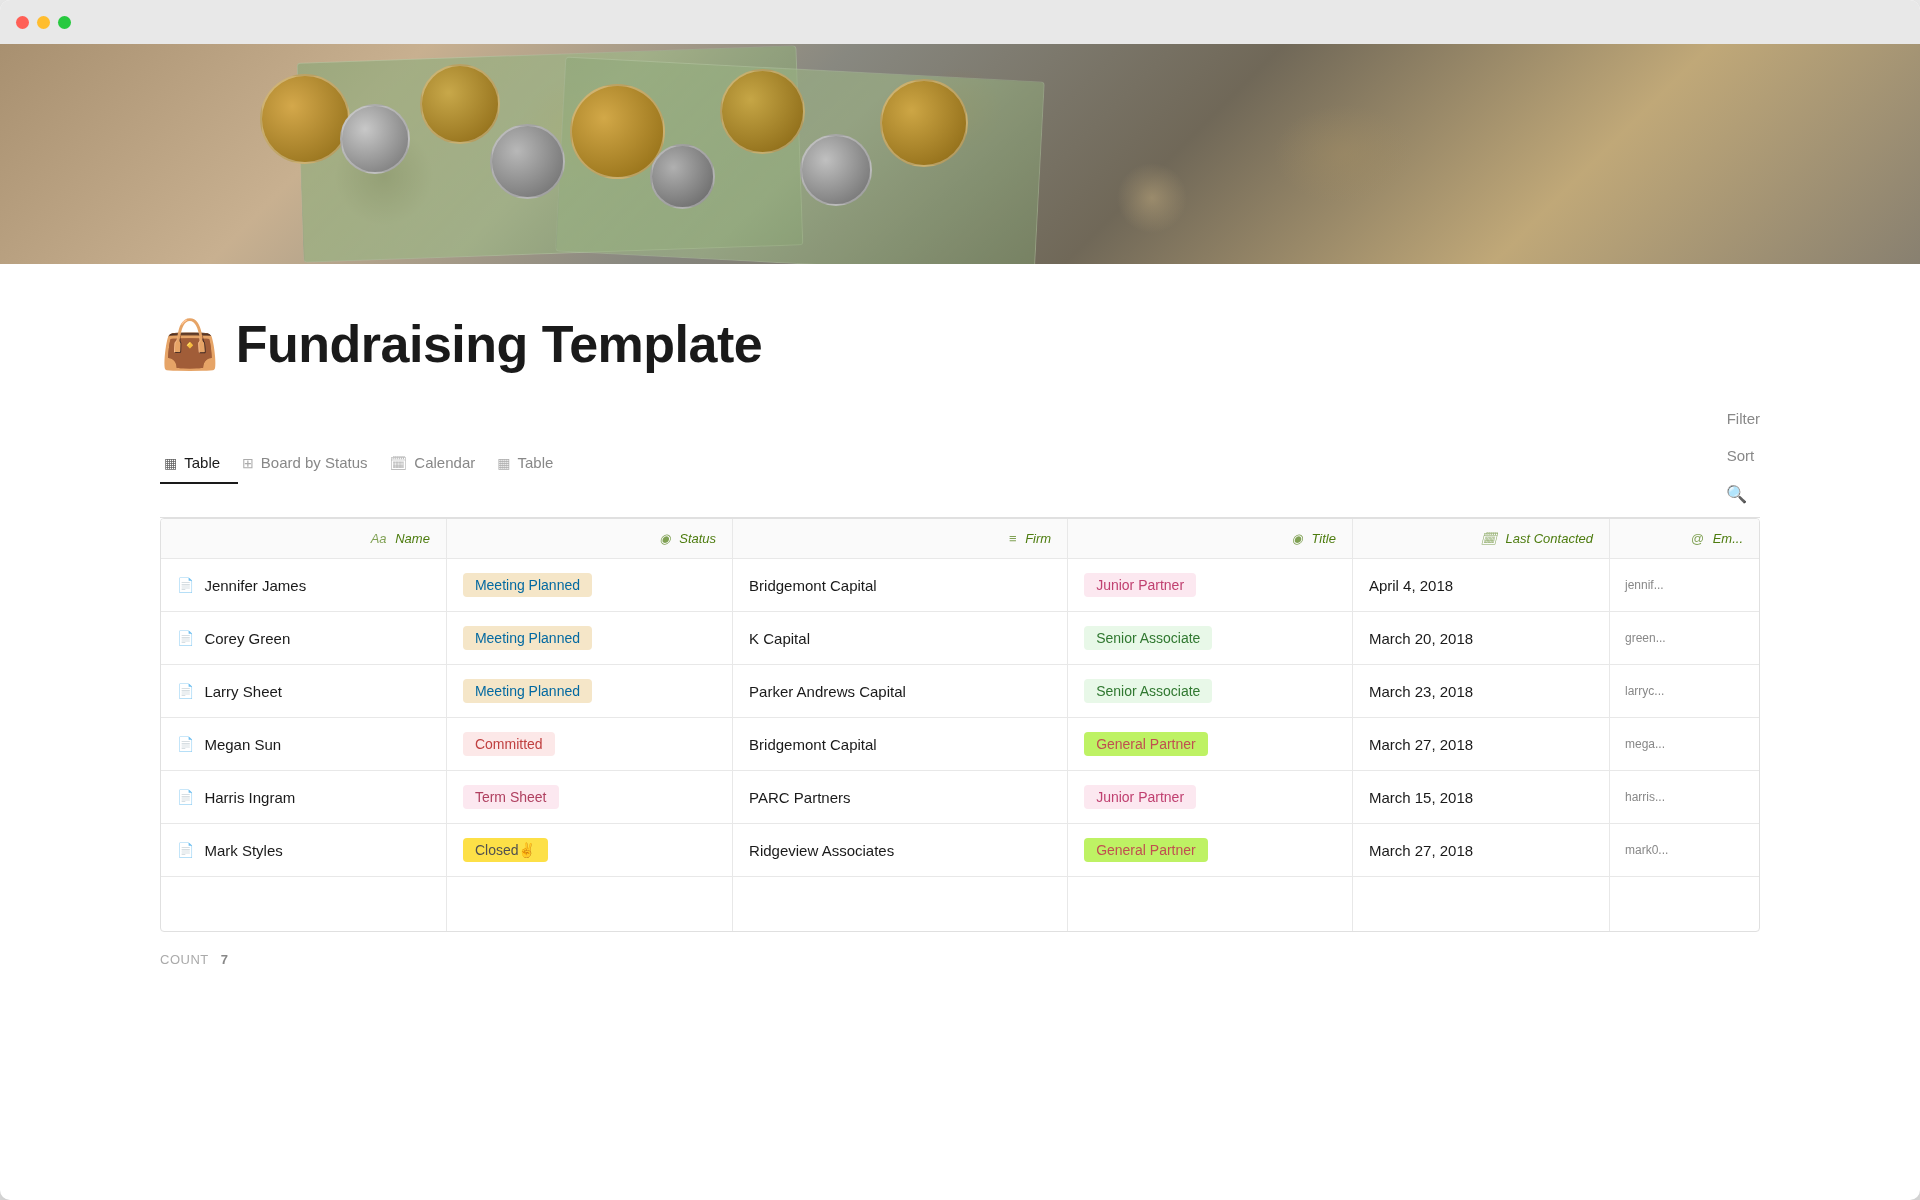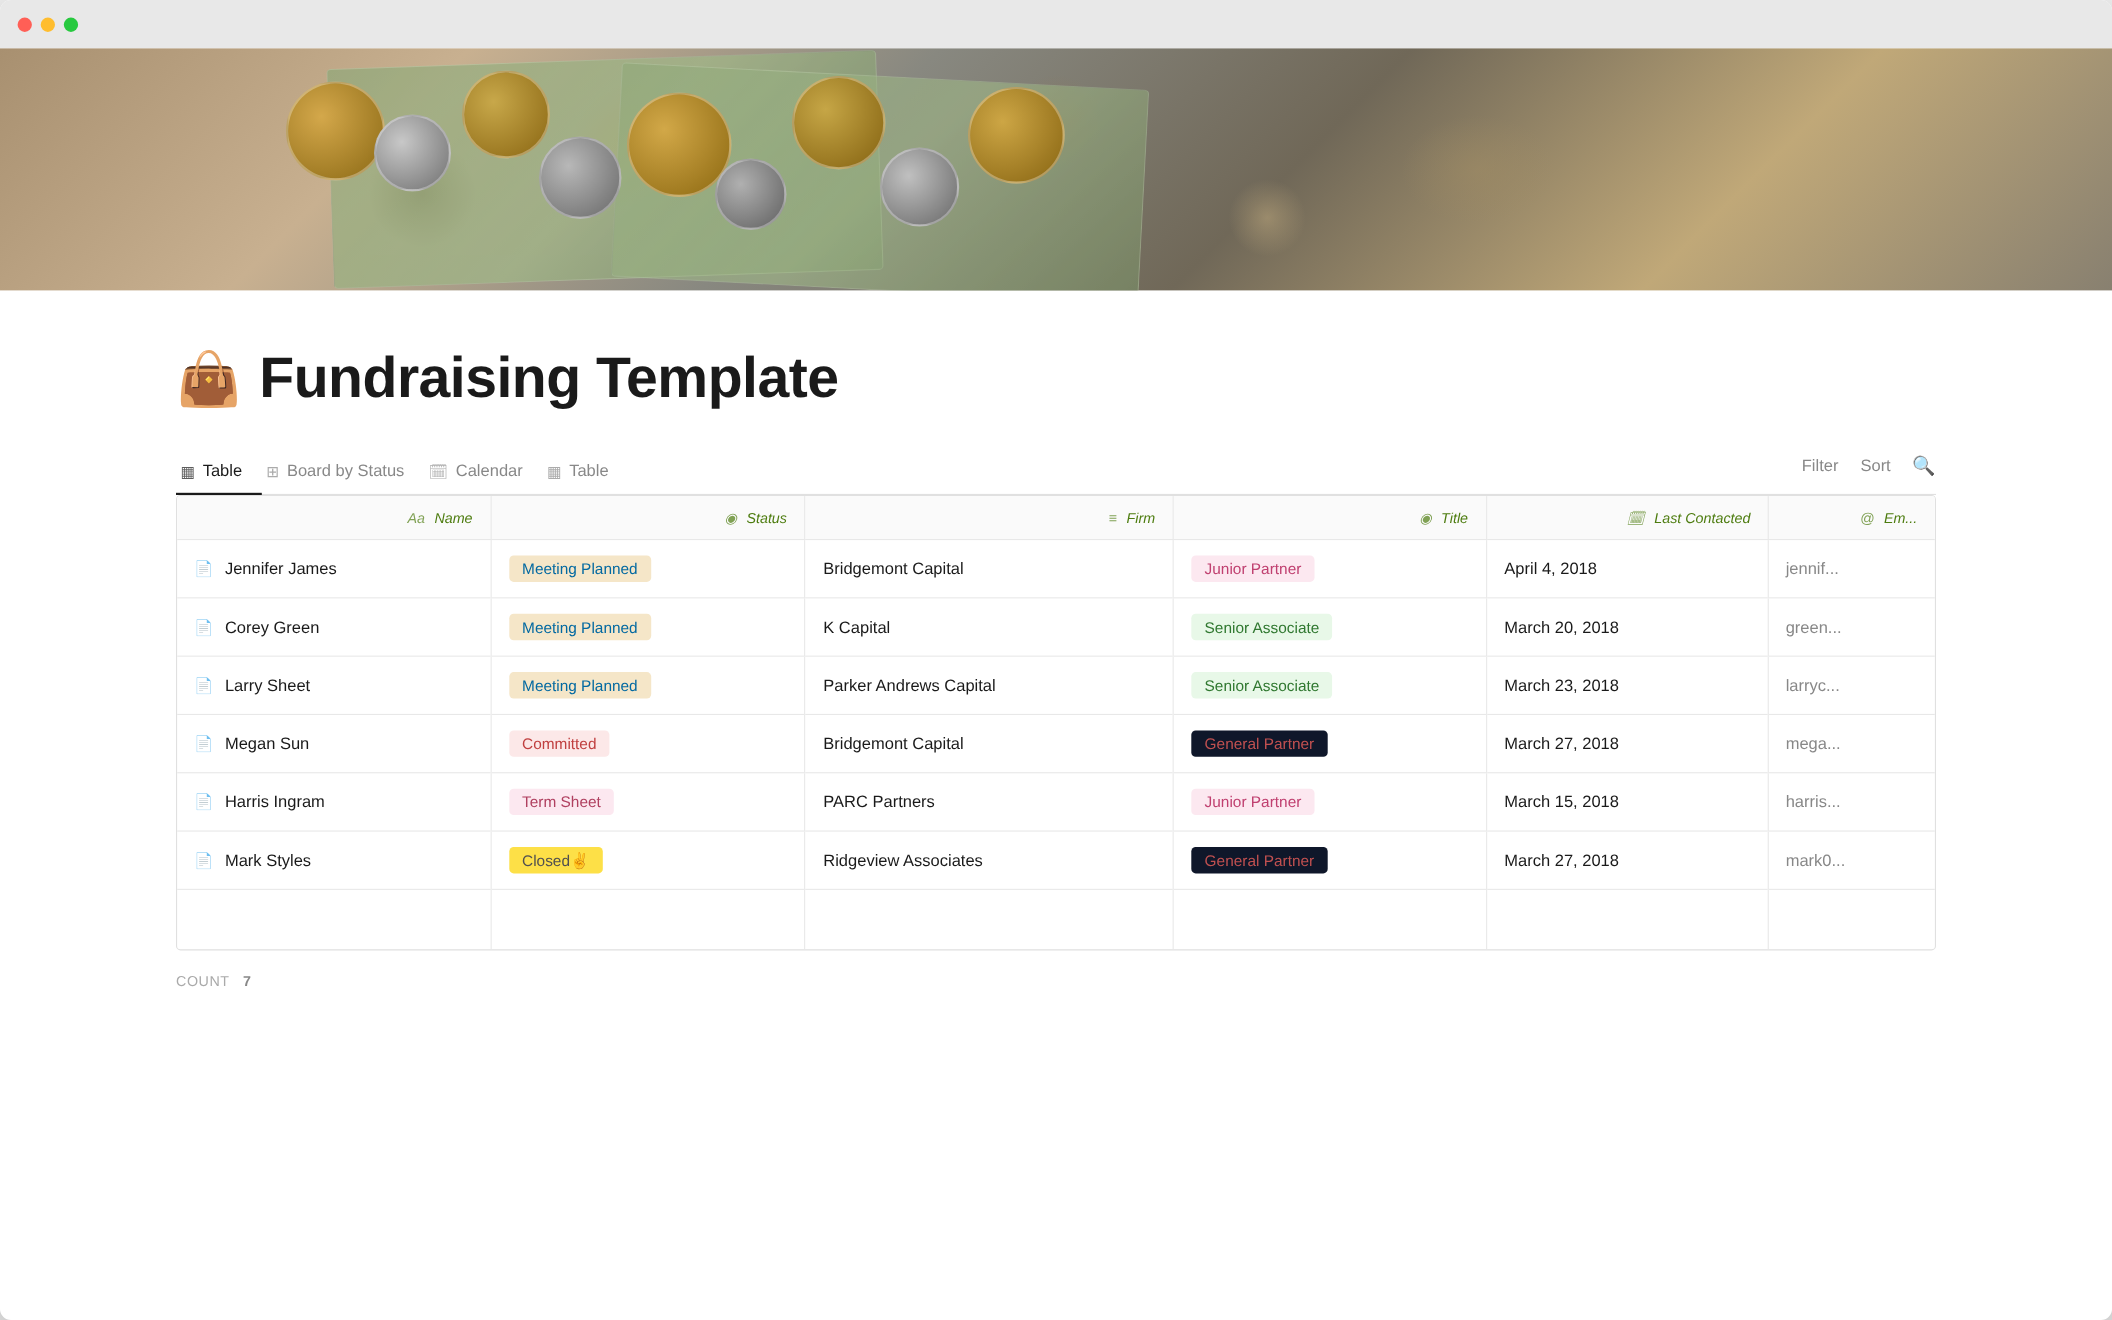--- a/index.html
+++ b/index.html
@@ -144,9 +144,10 @@
     .view-tab-spacer { flex: 1; }
     .toolbar-right {
       display: flex;
-      align-items: center;
+      align-items: flex-start;
       gap: 20px;
       padding-bottom: 12px;
+      flex-direction: column;
     }
     .toolbar-btn {
       font-size: 15px;

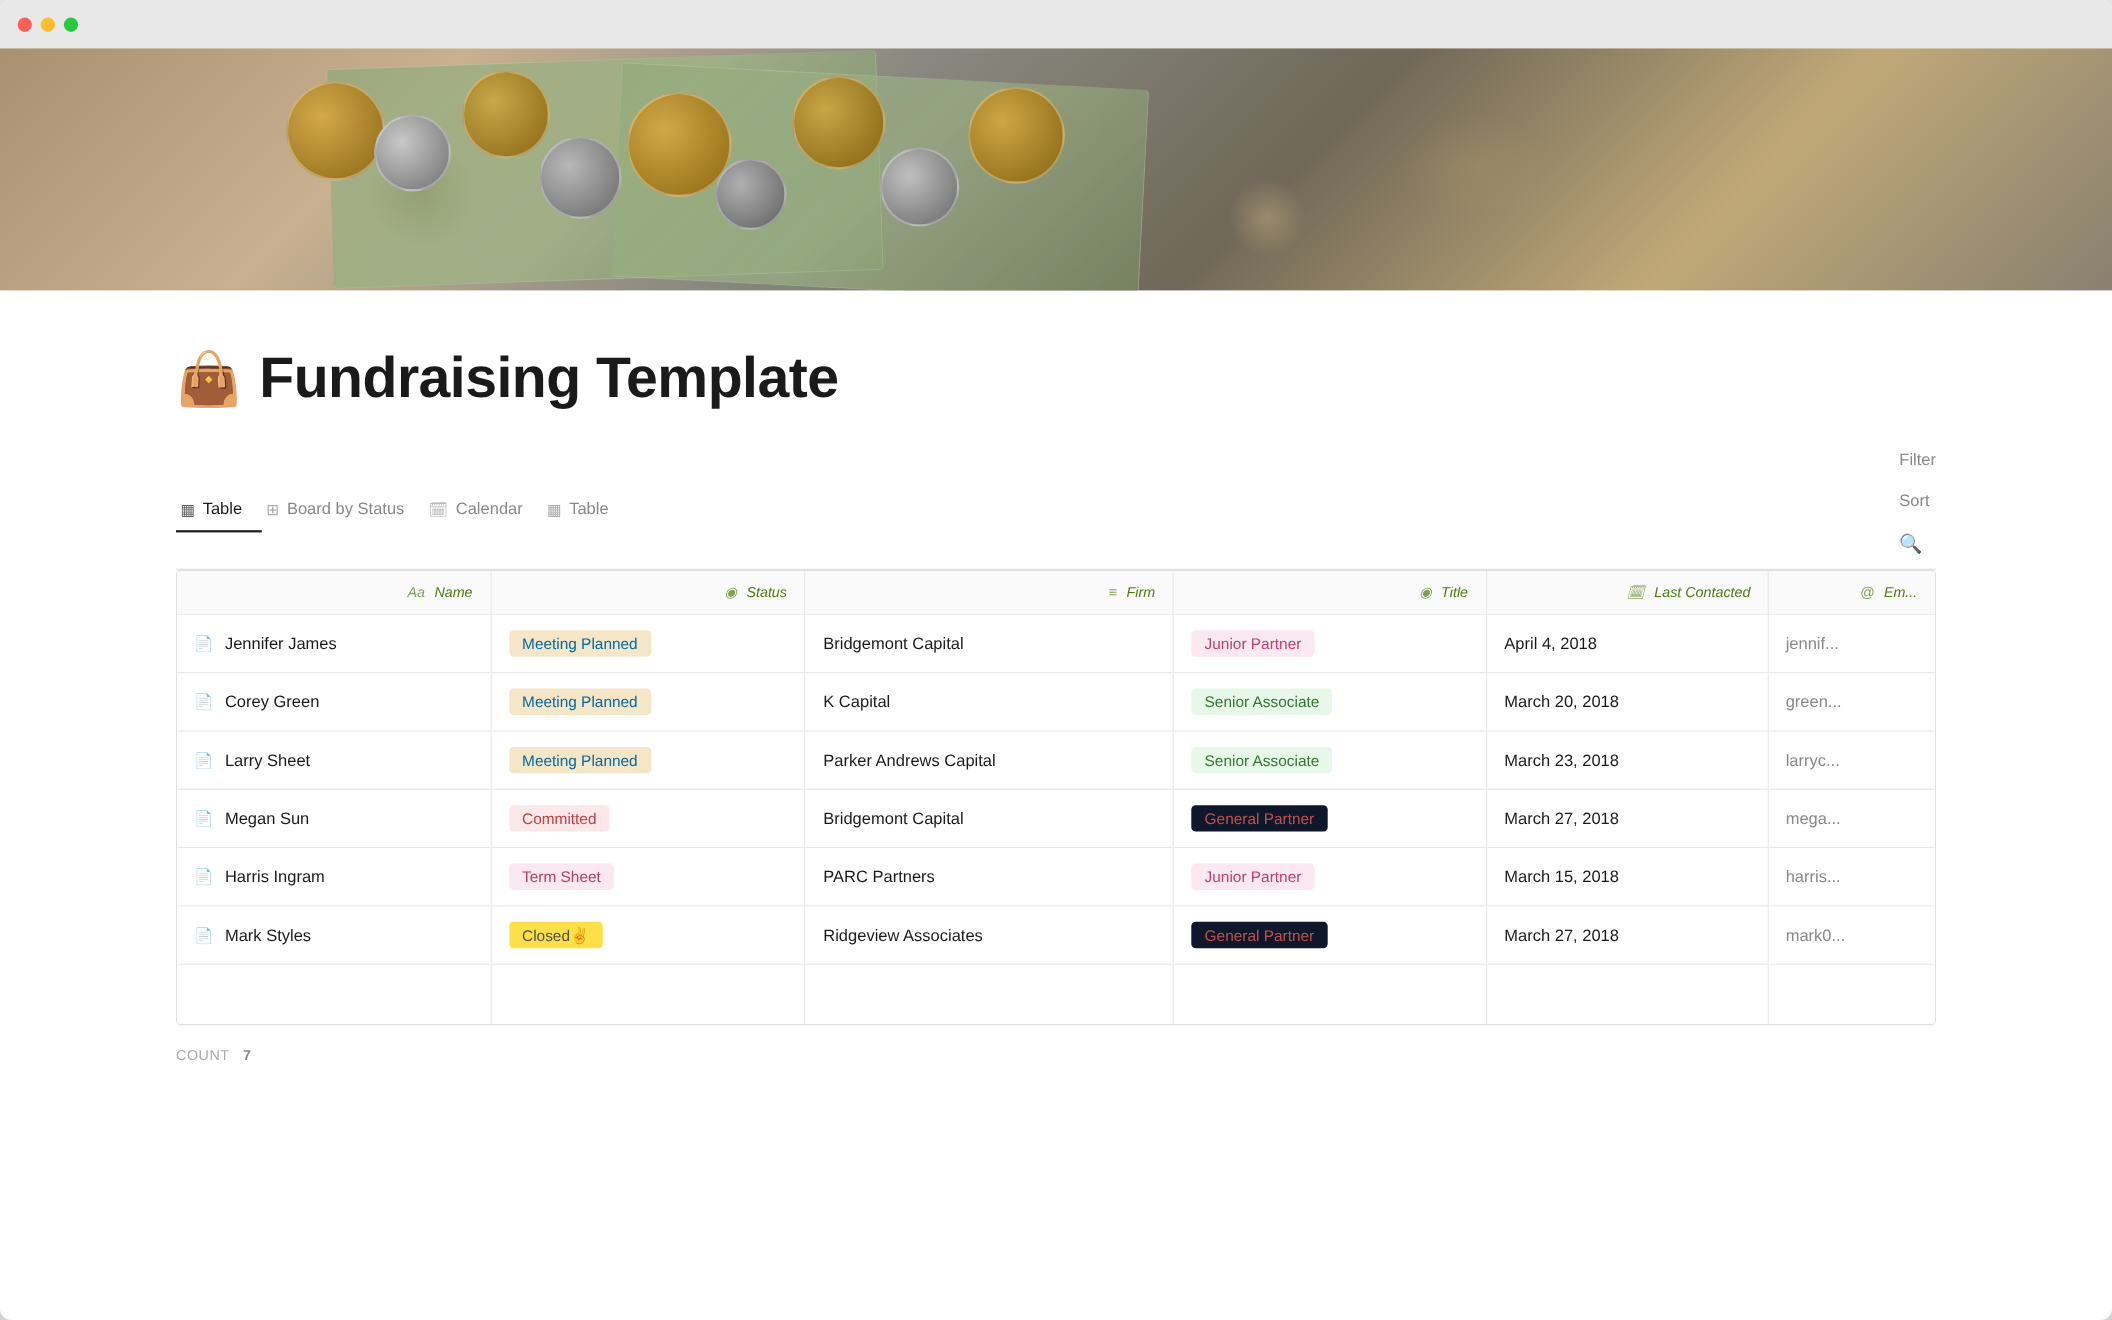--- a/index.html
+++ b/index.html
@@ -277,7 +277,7 @@
     }
     .email-cell {
       color: #888;
-      font-size: 15px;
+      font-size: 12px;
       padding-left: 15px;
     }
 

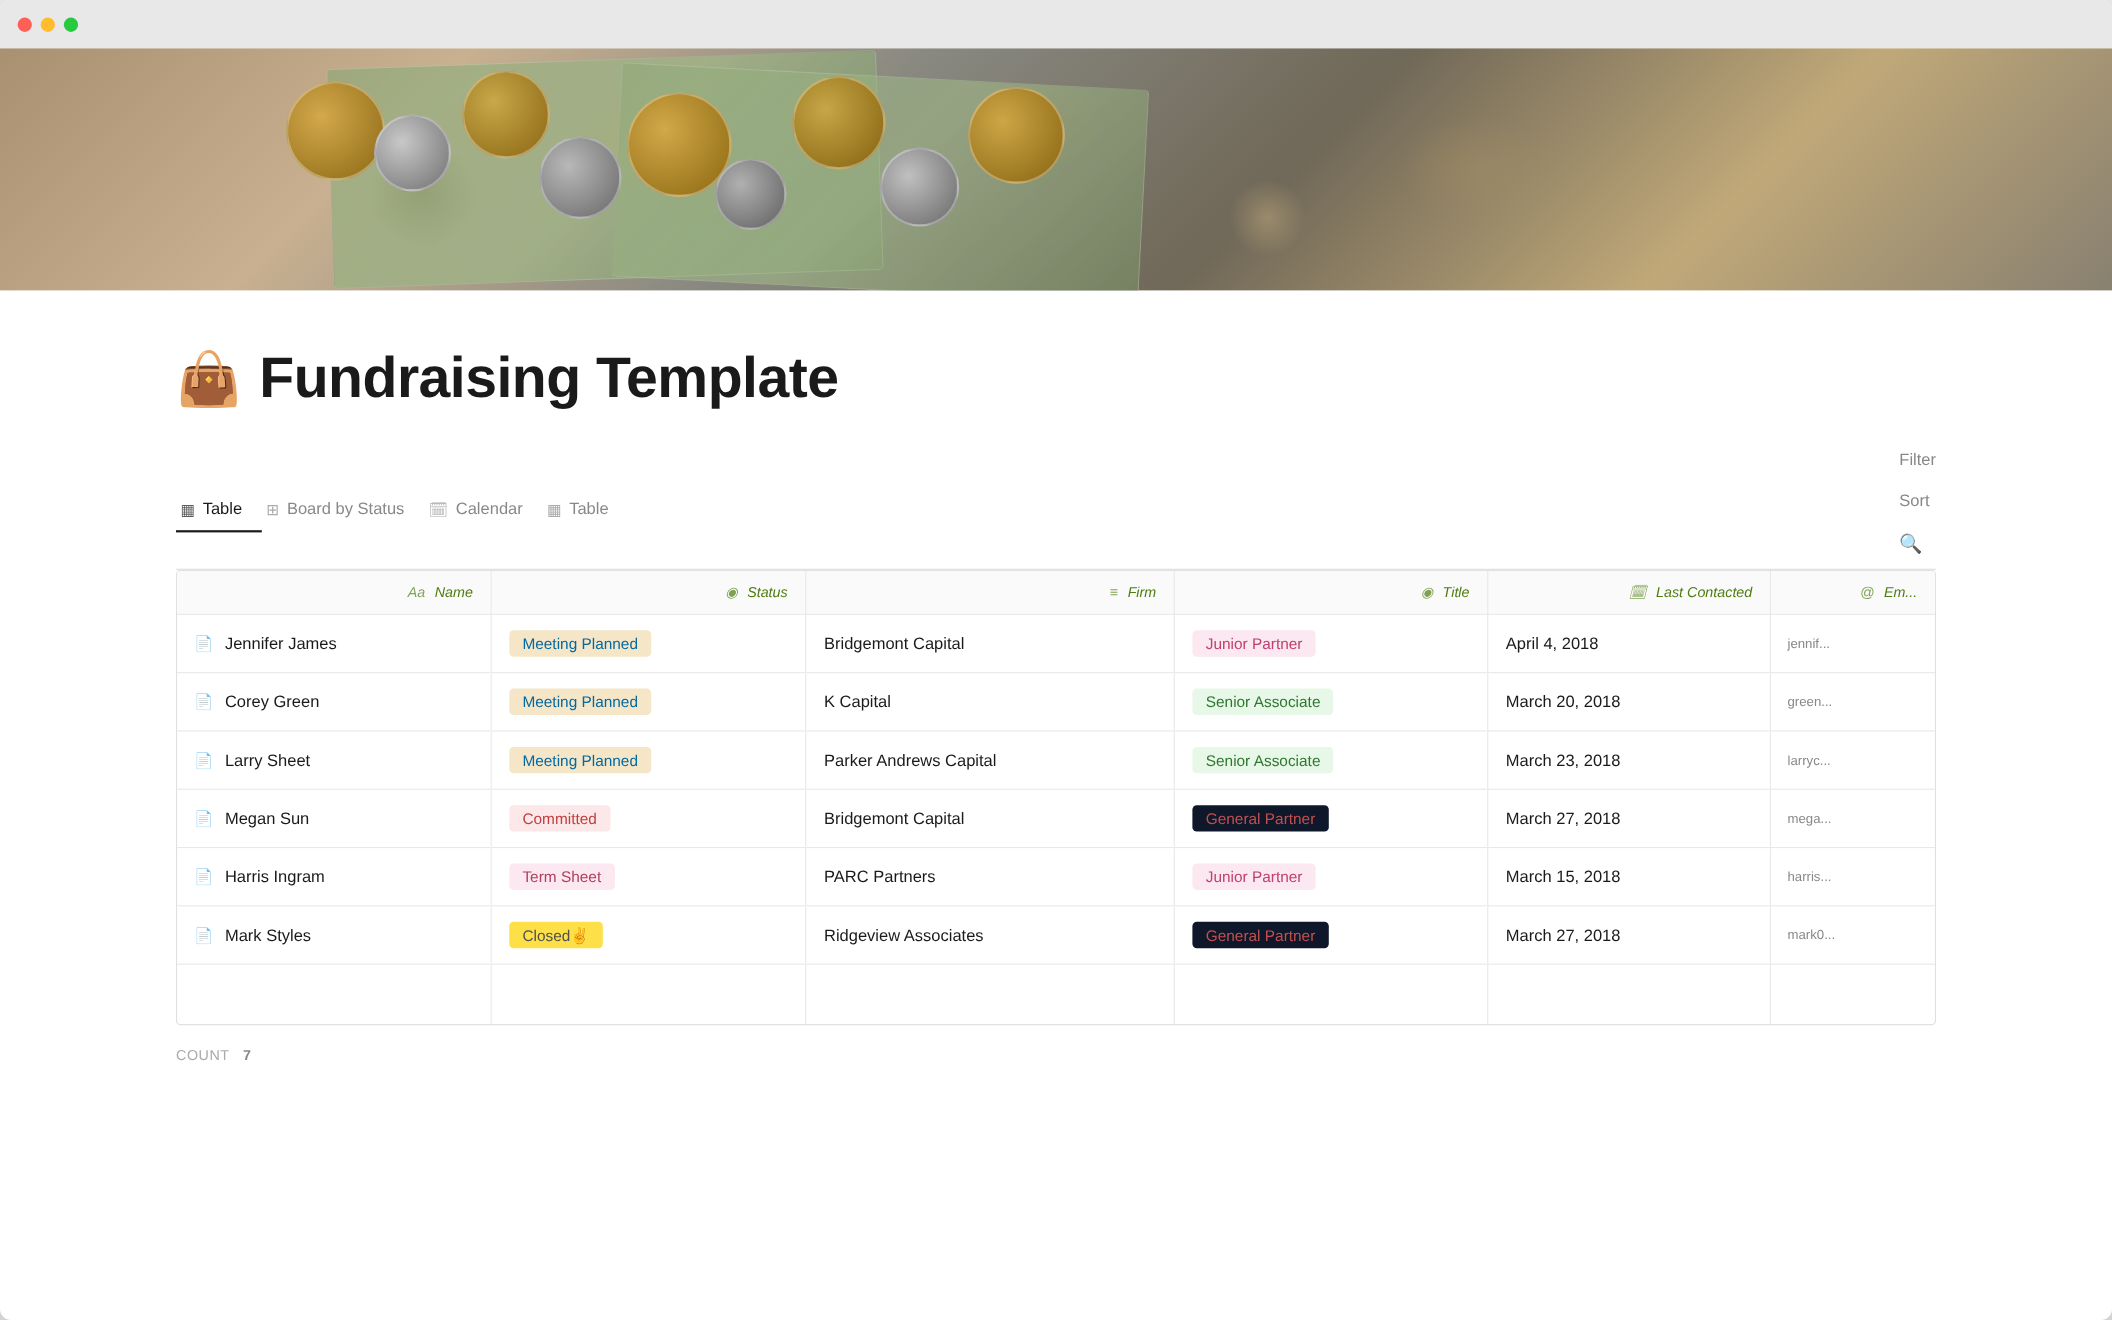--- a/index.html
+++ b/index.html
@@ -267,7 +267,7 @@
       color: #307830;
     }
     .title-general-partner {
-      background: #0f172a;
+      background: #bef264;
       color: #c05050;
     }
 

